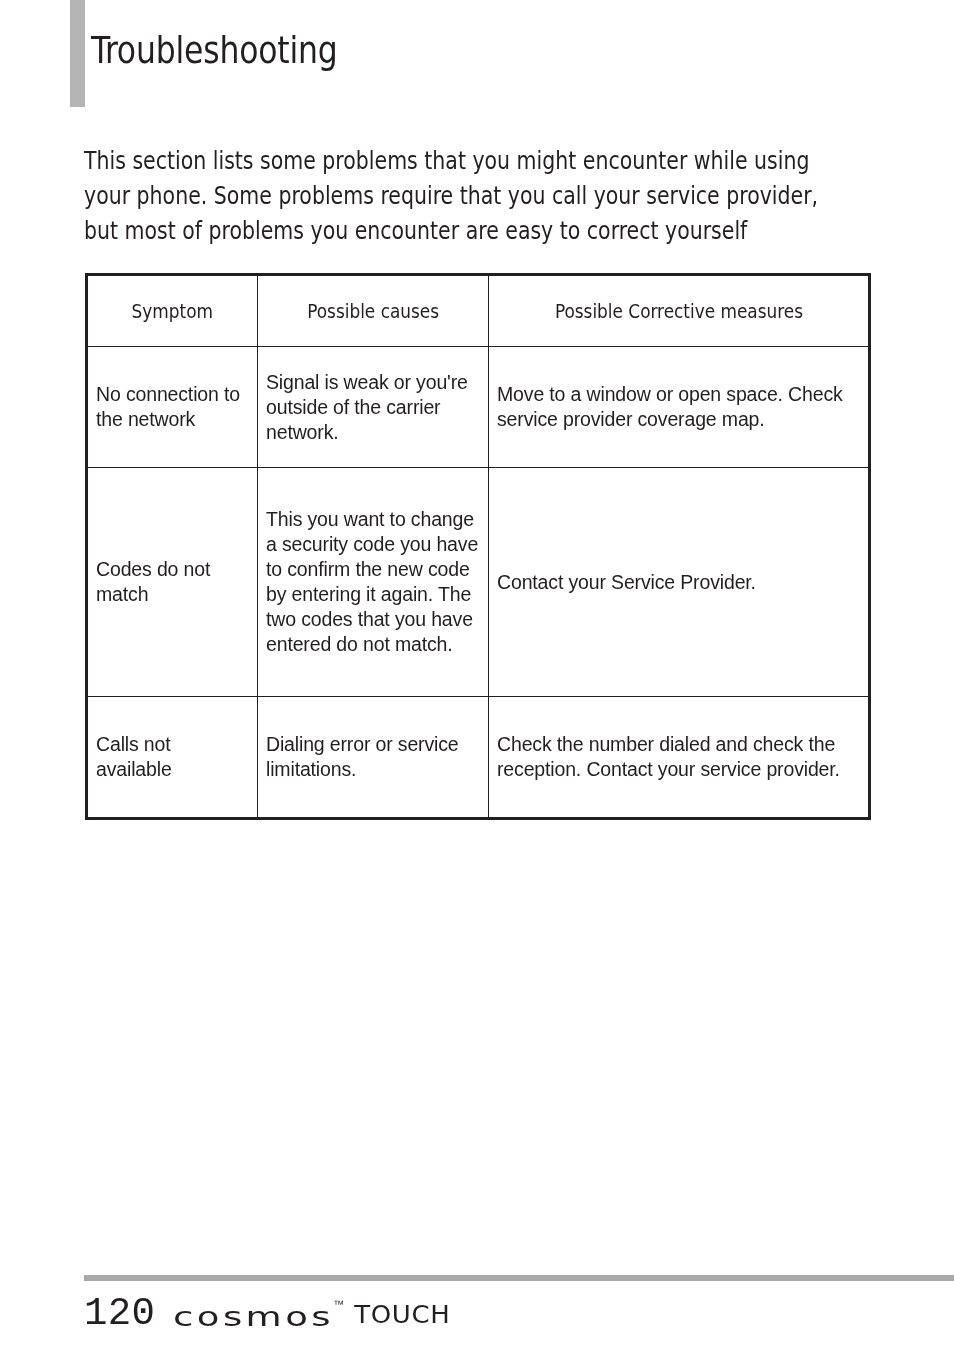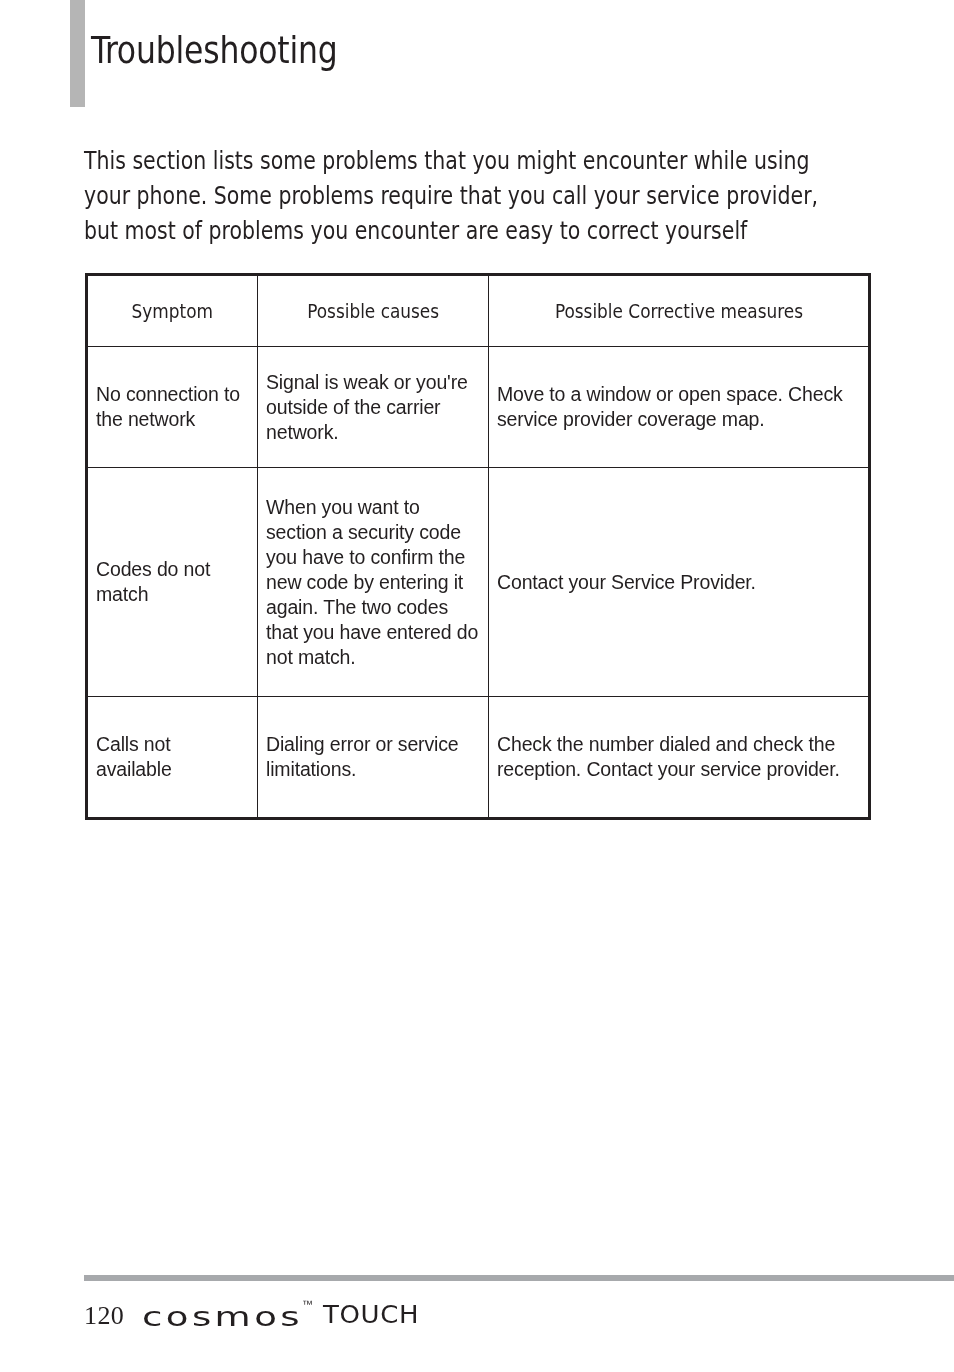--- a/index.html
+++ b/index.html
@@ -205,7 +205,7 @@
       </tr>
       <tr class="r2">
         <td class="cell col-sym">Codes do not match</td>
-        <td class="cell col-cause">When you want to section a security code you have to confirm the new code by entering it again. The two codes that you have entered do not match.</td>
+        <td class="cell col-cause">This you want to change a security code you have to confirm the new code by entering it again. The two codes that you have entered do not match.</td>
         <td class="cell col-fix">Contact your Service Provider.</td>
       </tr>
       <tr class="r4">

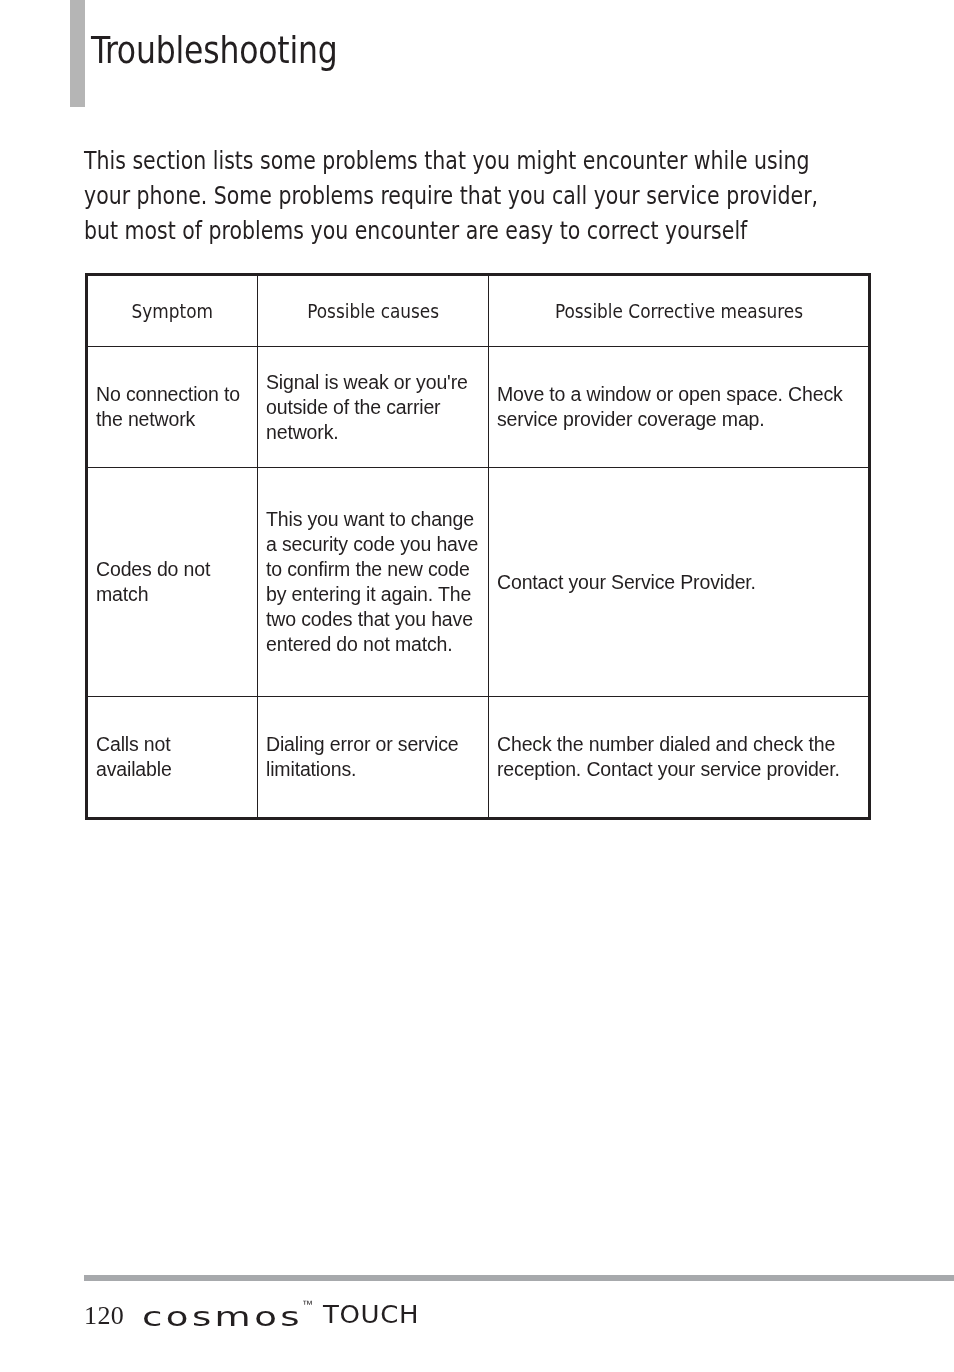--- a/index.html
+++ b/index.html
@@ -134,8 +134,8 @@
     gap: 18px;
   }
   .page-num {
-    font-family: Liberation Serif, serif;
-    font-size: 26px;
+    font-family: Liberation Mono, monospace;
+    font-size: 39px;
     color: #231f20;
     letter-spacing: 0.4px;
   }

